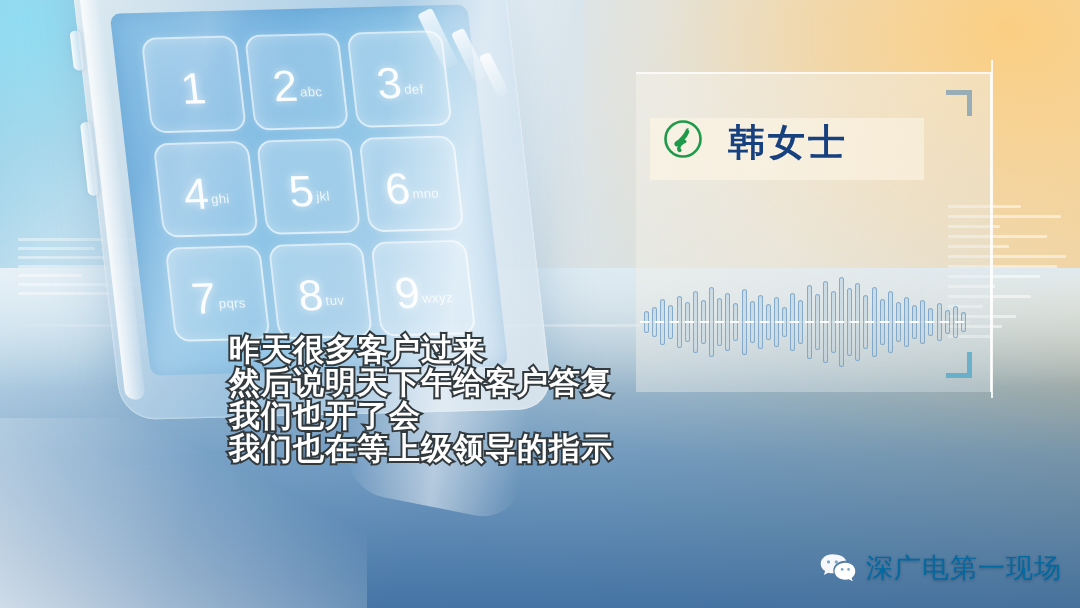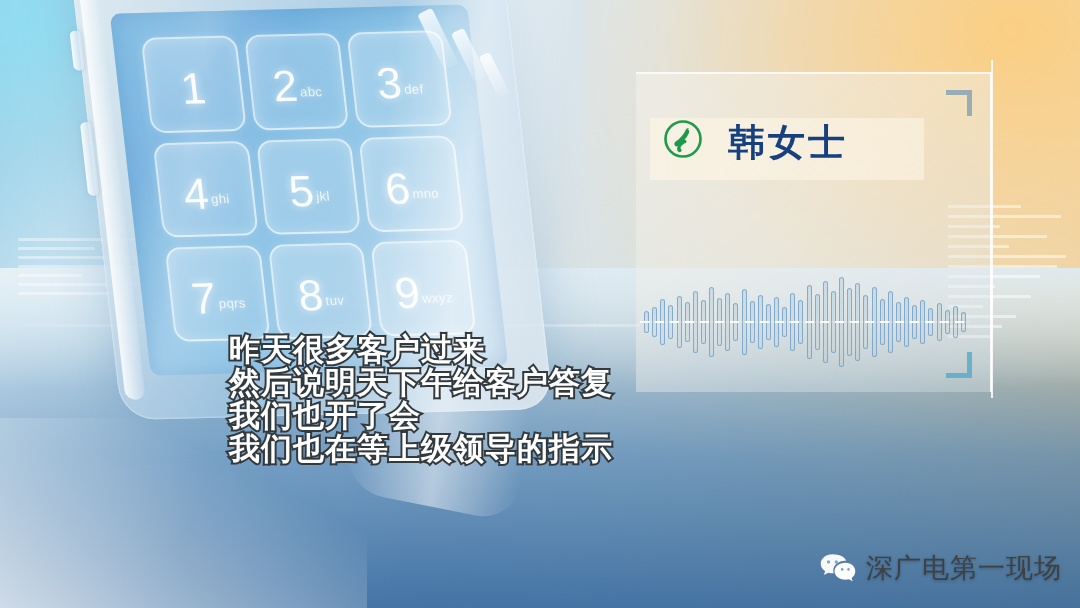--- a/index.html
+++ b/index.html
@@ -273,7 +273,7 @@
   }
   .wechat-logo { width:38px; height:32px; flex:0 0 38px; }
   .wm-text {
-    font-size:27px; color:#404040; letter-spacing:1px;
+    font-size:27px; color:#0369a1; letter-spacing:1px;
     font-family:"DejaVu Sans","Liberation Sans",sans-serif;
     text-shadow:0 1px 3px rgba(30,60,90,0.5);
   }

